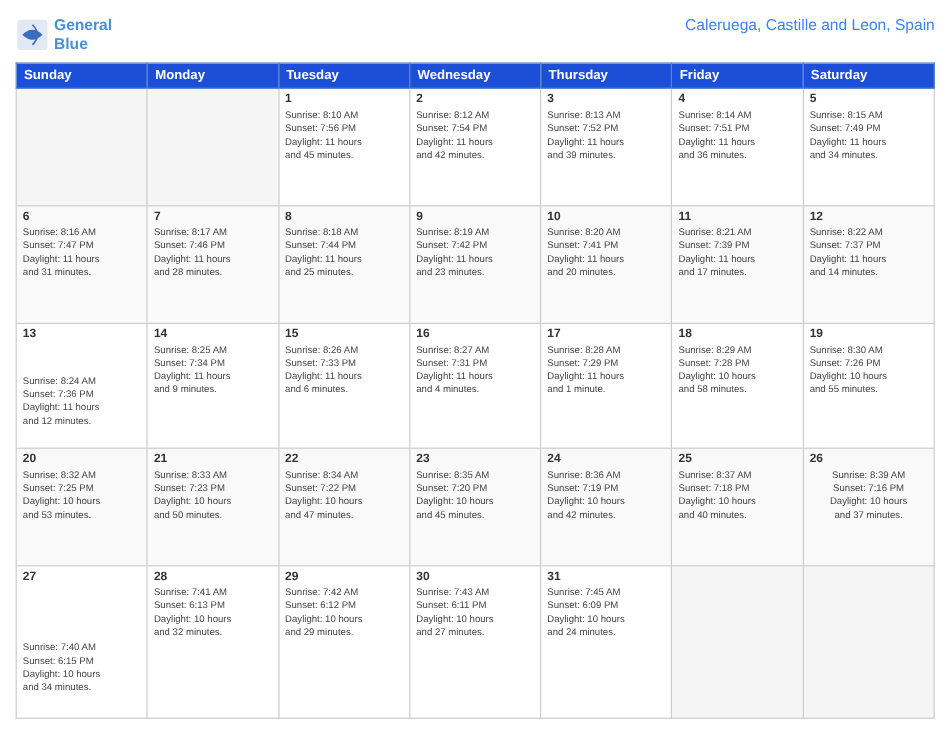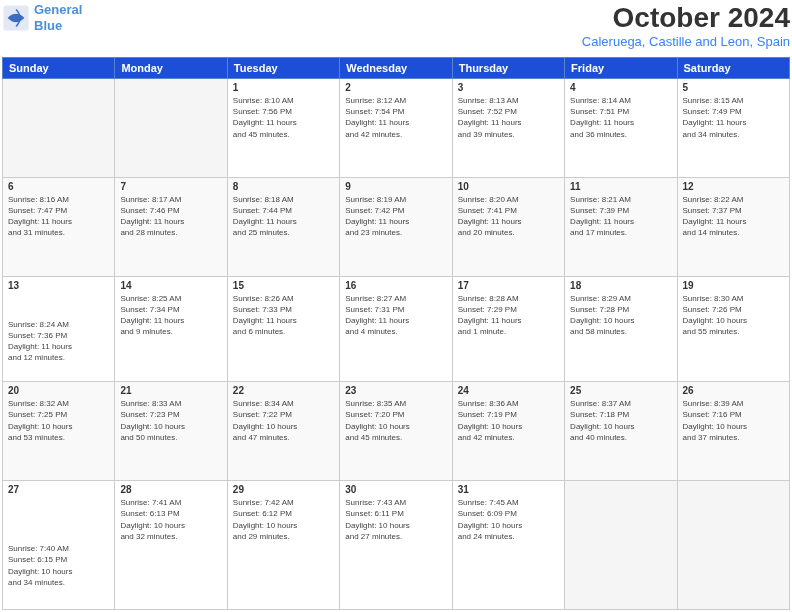--- a/index.html
+++ b/index.html
@@ -13,7 +13,7 @@
     .page {
       width: 792px;
       height: 612px;
-      padding: 2px;
+      padding: 13px;
       display: flex;
       flex-direction: column;
     }

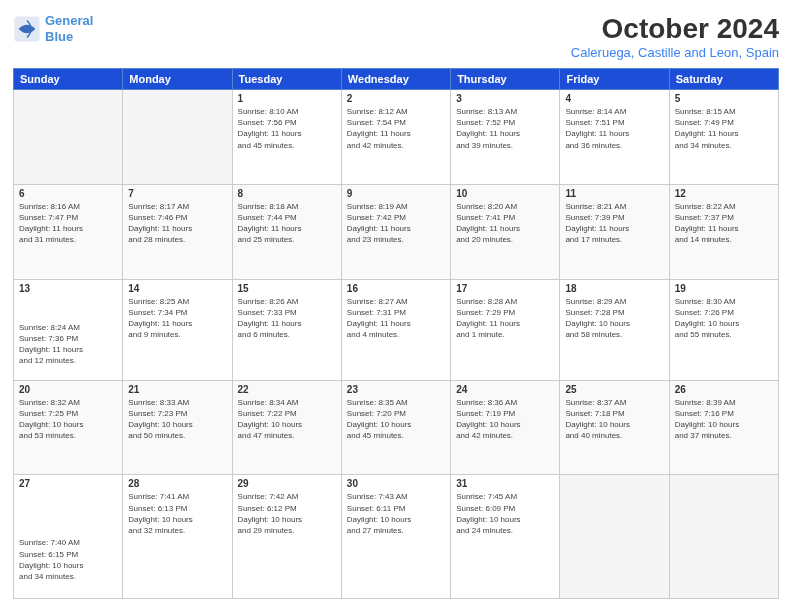--- a/index.html
+++ b/index.html
@@ -114,7 +114,6 @@
       </div>
     </div>
     <div class="title-block">
-      <div class="main-title">October 2024</div>
       <div class="subtitle">Caleruega, Castille and Leon, Spain</div>
     </div>
   </div>

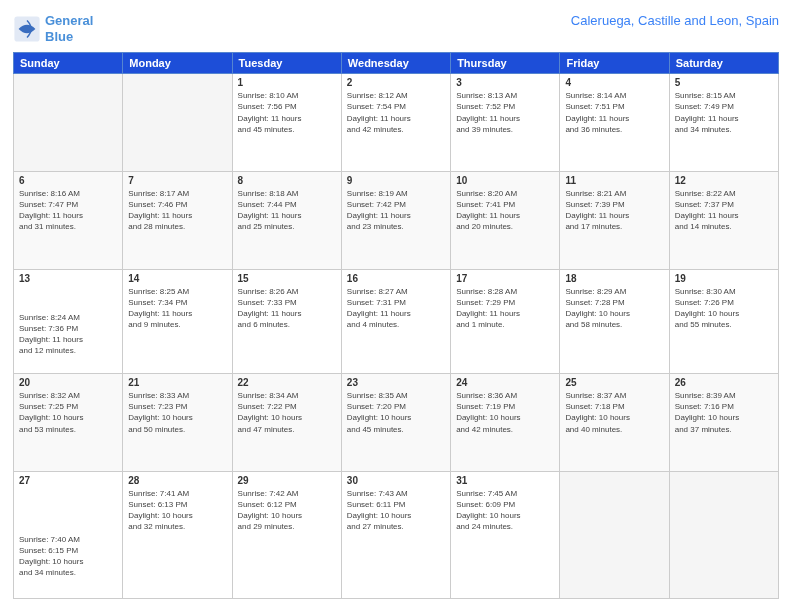--- a/index.html
+++ b/index.html
@@ -317,7 +317,7 @@
           </td>
           <td>
             <span class="day-number">26</span>
-            <div class="day-info" style="white-space: pre-line;">Sunrise: 8:39 AM
+            <div class="day-info" style="white-space: pre-line; text-align: center;">Sunrise: 8:39 AM
 Sunset: 7:16 PM
 Daylight: 10 hours
 and 37 minutes.</div>

